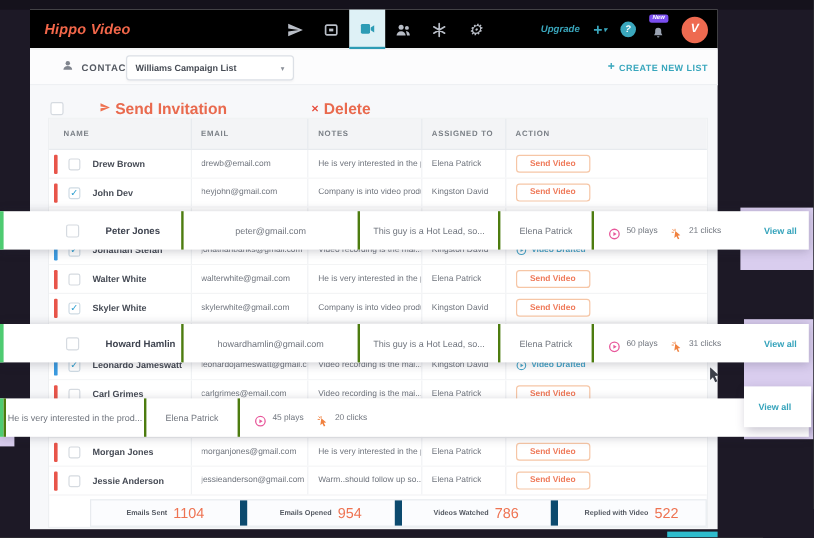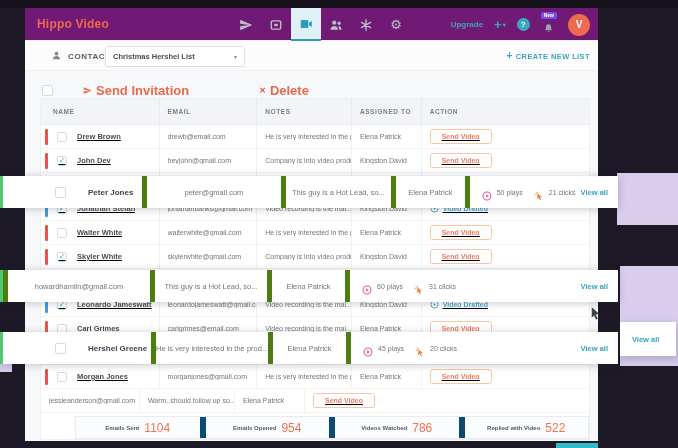--- a/index.html
+++ b/index.html
@@ -9,7 +9,7 @@
   .app{position:absolute;left:25px;top:8px;width:573px;height:433px;background:#f7f8fa;z-index:5;}
 
   
-  .topbar{position:relative;height:33px;background:#701a75;border-bottom:1px solid #f0f1f3;}
+  .topbar{position:relative;height:33px;background:#000000;border-bottom:1px solid #f0f1f3;font-style:italic;}
   .logo{position:absolute;left:12px;top:9px;font-size:12px;font-weight:800;color:#f2674a;letter-spacing:.2px;}
   .nav{position:absolute;left:206px;top:0;height:33px;display:flex;}
   .nav-item{width:30px;height:33px;display:flex;align-items:center;justify-content:center;color:#b9bec7;cursor:pointer;}

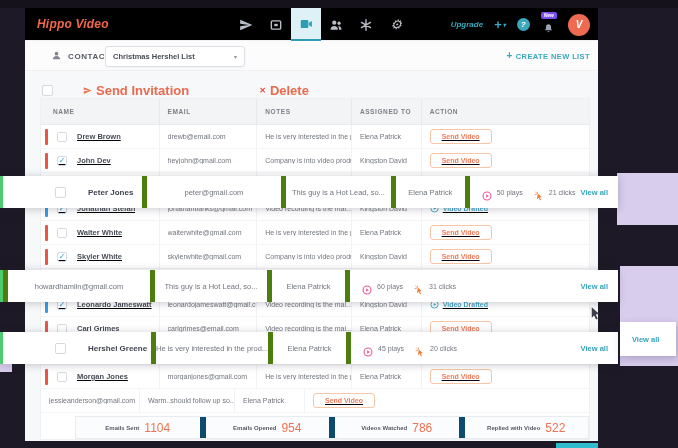--- a/index.html
+++ b/index.html
@@ -179,7 +179,7 @@
         <span class="cl-label">CONTACT LIST</span>
       </div>
       <div class="dropdown">
-        <span class="val">Christmas Hershel List</span>
+        <span class="val">Williams Campaign List</span>
         <span class="caret">▾</span>
       </div>
       <div class="create-link">

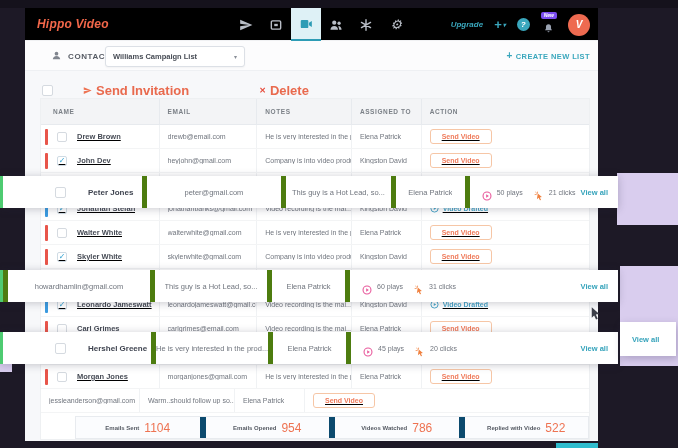--- a/index.html
+++ b/index.html
@@ -60,7 +60,7 @@
   .c5{width:169px;padding-left:8px;}
   .thead .th + .th{border-left:1px solid #e7eaee;}
   .trow{display:flex;height:24px;border-bottom:1px solid #f3f4f5;background:#fff;}
-  .trow .td{display:flex;align-items:center;overflow:hidden;text-decoration:underline;}
+  .trow .td{display:flex;align-items:center;overflow:hidden;}
   .trow .td + .td{border-left:1px solid #f0f2f4;}
   .namecell{width:118px;display:flex;align-items:center;}
   .ind{width:3px;height:16px;border-radius:1px;margin-left:4px;flex:none;}

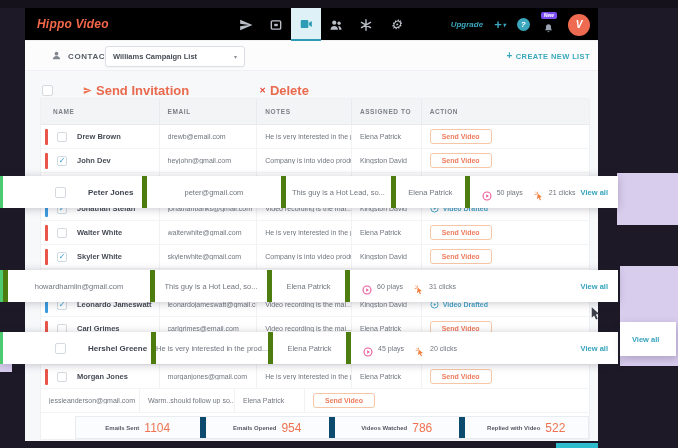--- a/index.html
+++ b/index.html
@@ -80,7 +80,7 @@
   .stat .sv{font-size:12px;color:#ee7352;}
 
   
-  .overlay{position:absolute;left:0;width:618px;height:32px;background:#fff;border-left:3px solid #4ecb71;
+  .overlay{position:absolute;left:0;width:674px;height:32px;background:#fff;border-left:3px solid #4ecb71;
            box-shadow:0 1px 8px rgba(40,40,60,.25);display:flex;align-items:center;z-index:30;}
   .o1{width:148px;display:flex;align-items:center;height:100%;}
   .o1 .cb{margin-left:52px;}

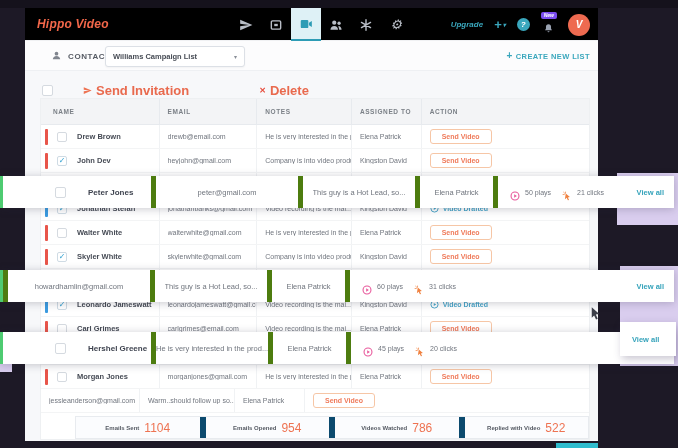--- a/index.html
+++ b/index.html
@@ -89,7 +89,7 @@
   .o2,.o3,.o4{height:100%;display:flex;align-items:center;justify-content:center;overflow:hidden;}
   .o2 .celltxt,.o3 .celltxt,.o4 .celltxt{font-size:7.5px;}
   .o5{flex:1;height:100%;display:flex;align-items:center;gap:5px;padding:0 10px 0 12px;}
-  .o2,.o3,.o4,.o5{border-left:5px solid #4d7c0f;align-items:center;}
+  .o2,.o3,.o4,.o5{border-left:2px solid #4d7c0f;align-items:center;}
   .stat-ic{width:10px;height:10px;flex:none;}
   .playtxt,.clicktxt{font-size:7px;color:#70757e;white-space:nowrap;}
   .clickgrp{margin-left:6px;}

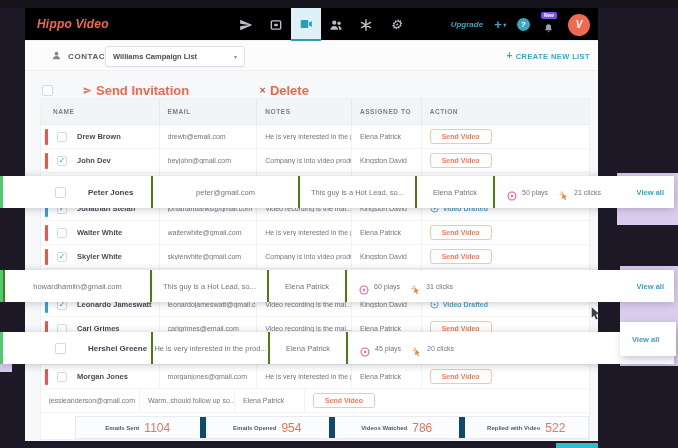--- a/index.html
+++ b/index.html
@@ -536,6 +536,10 @@
   </div>
 
   <div class="overlay" style="top: 270px;">
+    <span class="o1">
+      <span class="cb"></span>
+      <span class="o-name">Howard Hamlin</span>
+    </span>
     <span class="o2">
           <span class="celltxt">howardhamlin@gmail.com</span>
         </span>

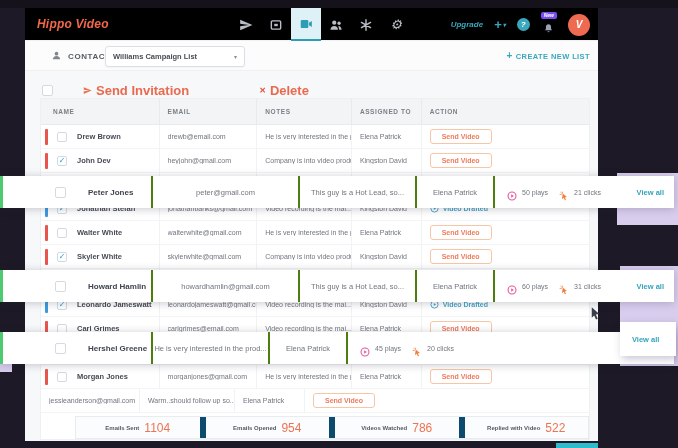--- a/index.html
+++ b/index.html
@@ -565,10 +565,6 @@
   </div>
 
   <div class="overlay" style="top: 332px;">
-    <span class="o1">
-      <span class="cb"></span>
-      <span class="o-name">Hershel Greene</span>
-    </span>
     <span class="o3">
           <span class="celltxt">He is very interested in the prod...</span>
         </span>

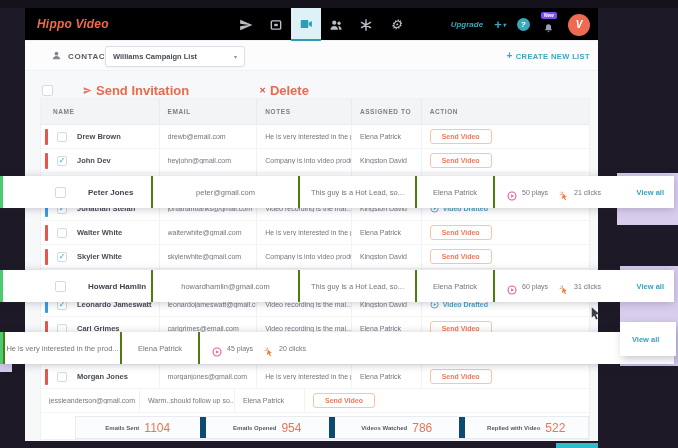--- a/index.html
+++ b/index.html
@@ -462,6 +462,11 @@
   </div>
 
   <div class="trow">
+    <span class="td namecell">
+      <span class="ind" style="background: rgb(232, 85, 74);"></span>
+      <span class="cb"></span>
+      <span class="nametxt">Jessie Anderson</span>
+    </span>
     <span class="td c2">
               <span class="celltxt">jessieanderson@gmail.com</span>
             </span>

